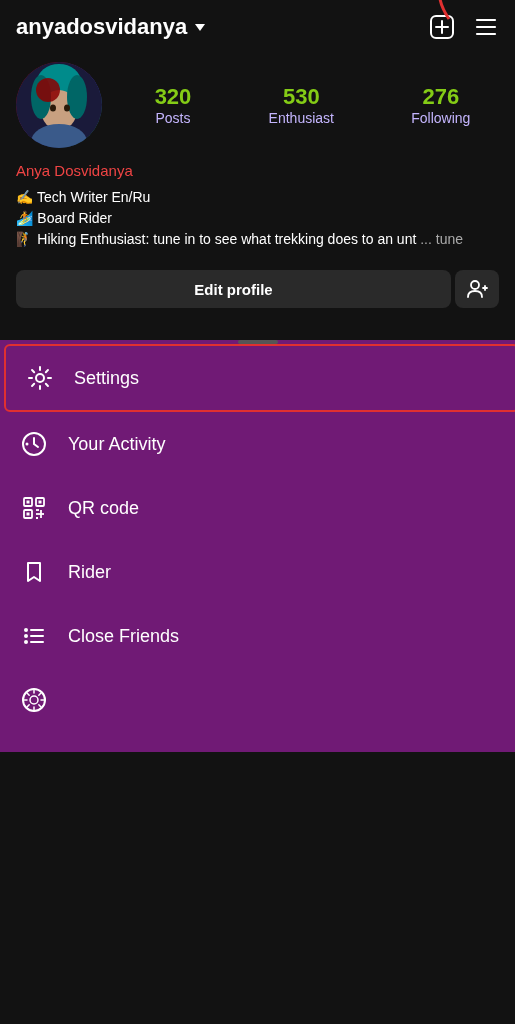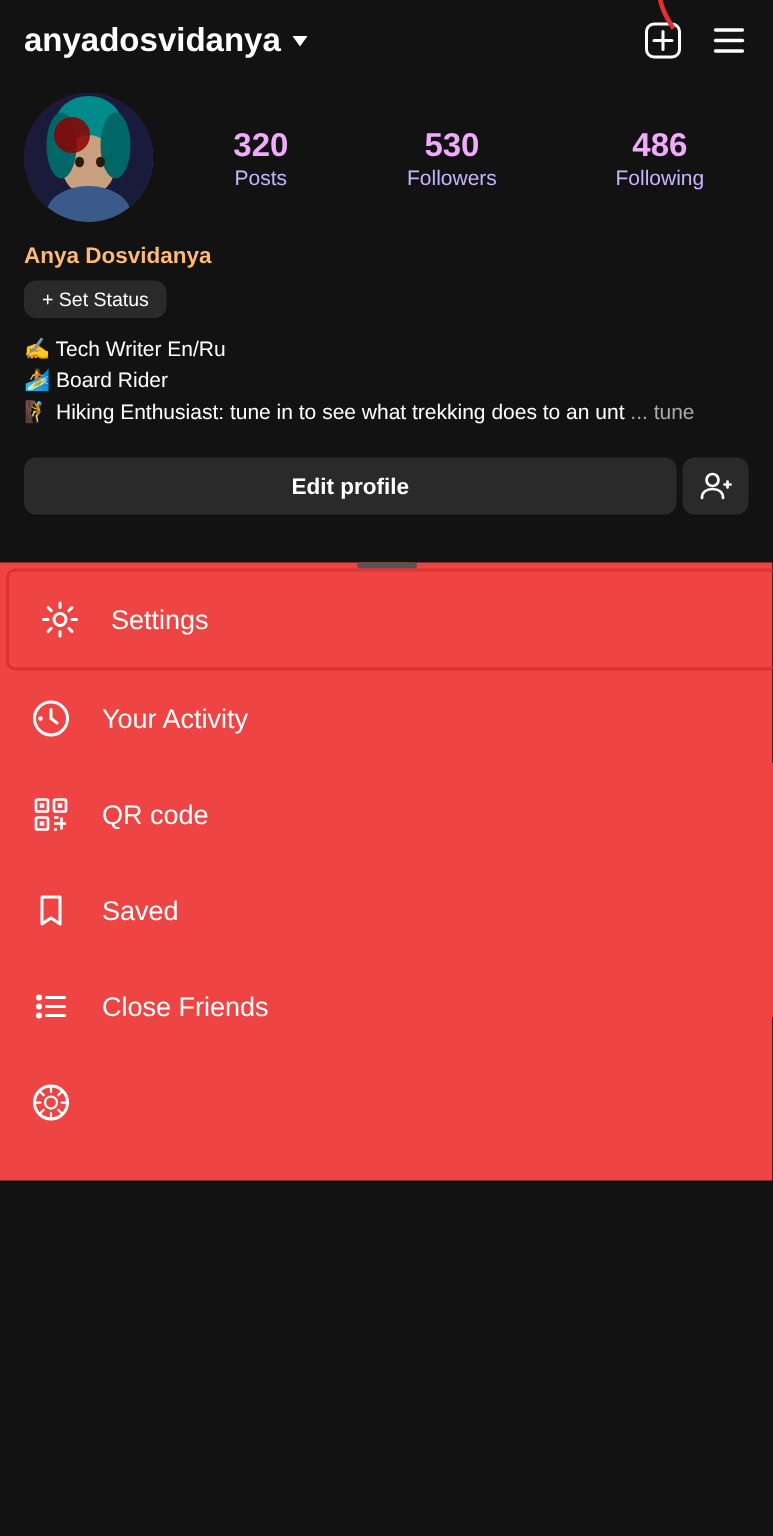--- a/index.html
+++ b/index.html
@@ -95,7 +95,7 @@
     .stat-number {
       font-size: 22px;
       font-weight: 700;
-      color: #f0abfc;
+      color: #84cc16;
       line-height: 1.2;
     }
     .stat-label {

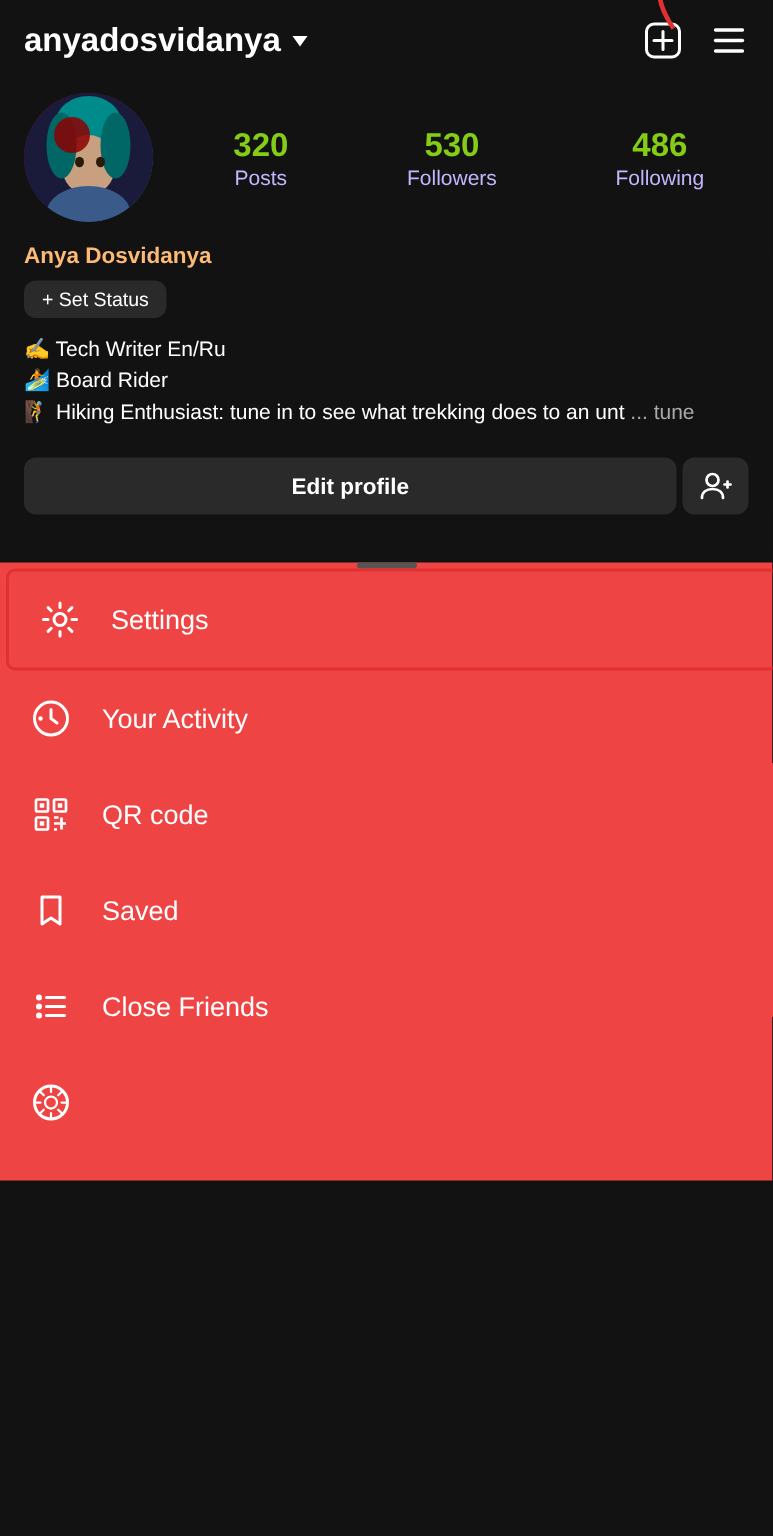--- a/index.html
+++ b/index.html
@@ -292,7 +292,7 @@
         <span class="stat-label">Followers</span>
       </div>
       <div class="stat-item">
-        <span class="stat-number">486</span>
+        <span class="stat-number">276</span>
         <span class="stat-label">Following</span>
       </div>
     </div>

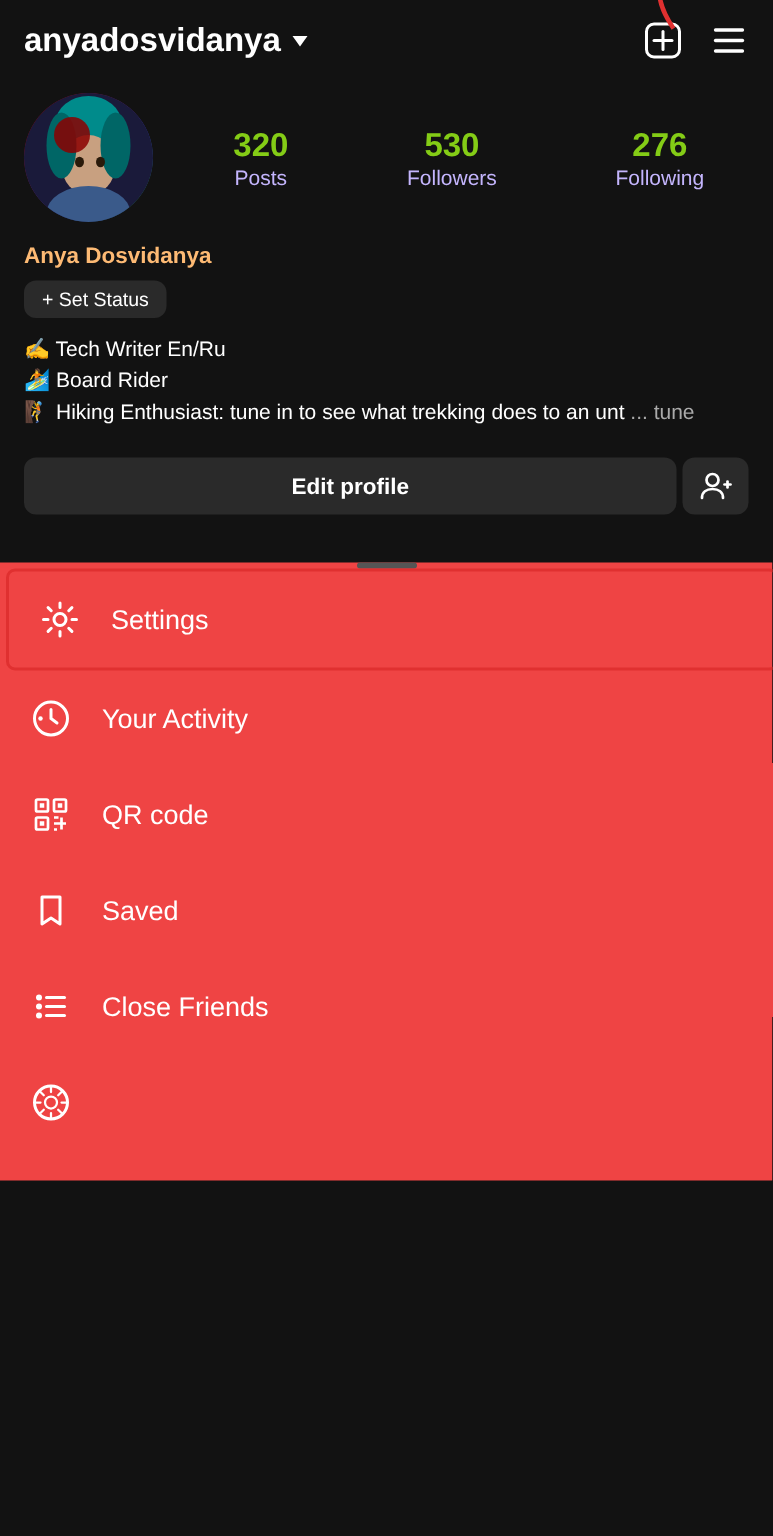--- a/index.html
+++ b/index.html
@@ -289,7 +289,7 @@
       </div>
       <div class="stat-item">
         <span class="stat-number">530</span>
-        <span class="stat-label">Followers</span>
+        <span class="stat-label">Enthusiast</span>
       </div>
       <div class="stat-item">
         <span class="stat-number">276</span>

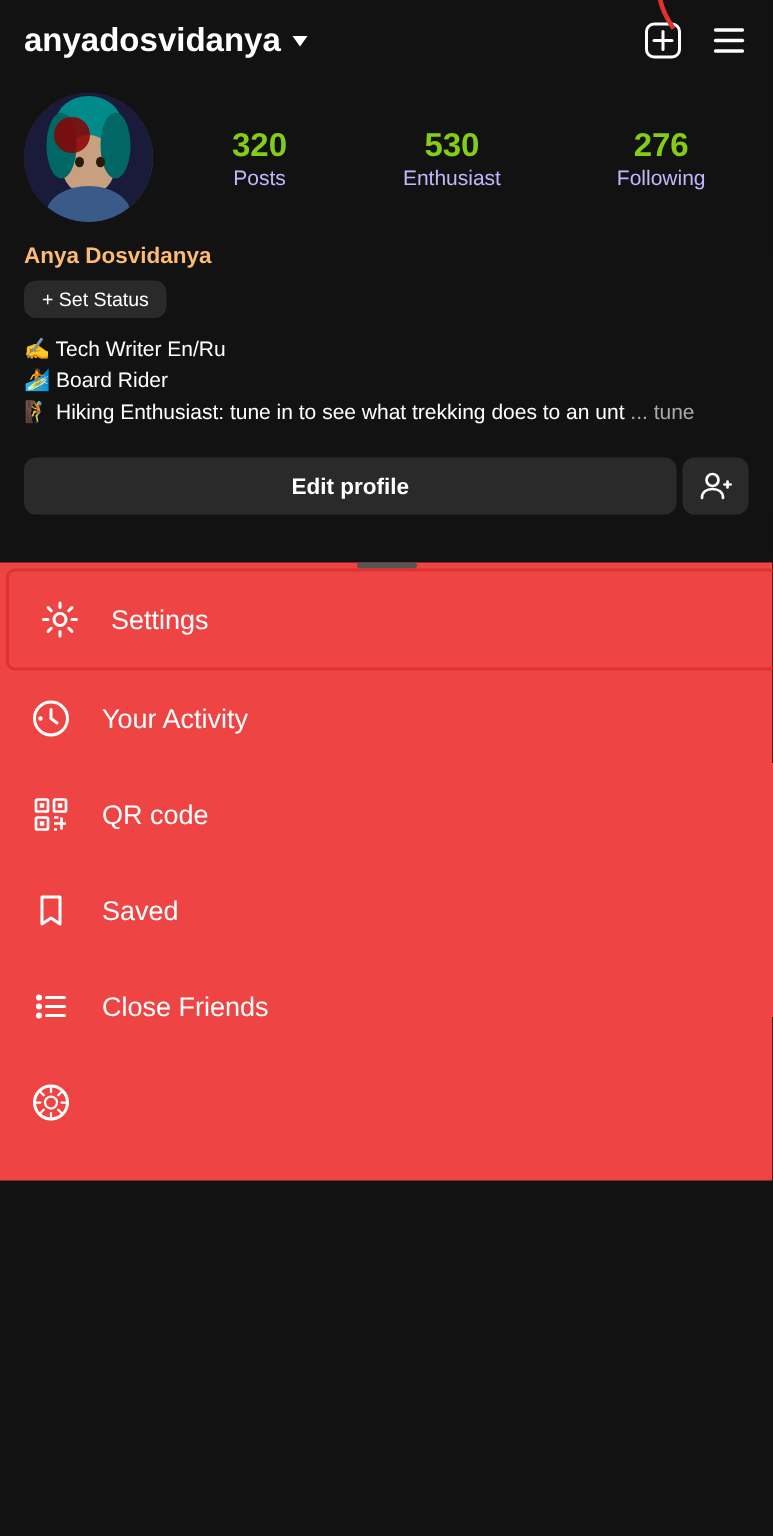--- a/index.html
+++ b/index.html
@@ -106,8 +106,8 @@
     
     .display-name {
       font-size: 15px;
-      font-weight: 700;
-      color: #fdba74;
+      font-weight: 400;
+      color: #ef4444;
       margin-bottom: 8px;
     }
     .set-status-btn {

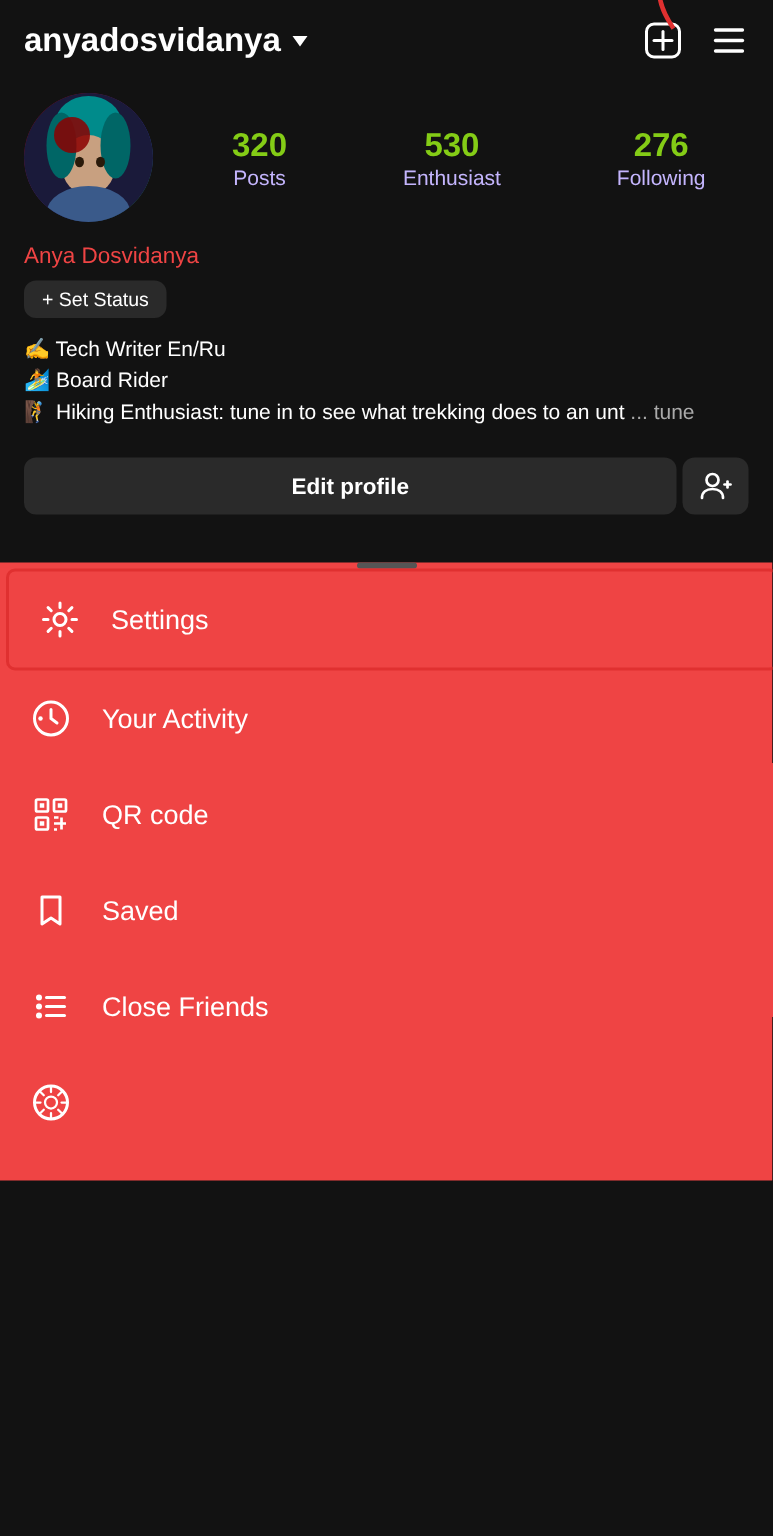--- a/index.html
+++ b/index.html
@@ -302,9 +302,6 @@
   <div class="display-name">Anya Dosvidanya</div>
 
   
-  <button class="set-status-btn">
-    <span>+ Set Status</span>
-  </button>
 
   
   <div class="bio">

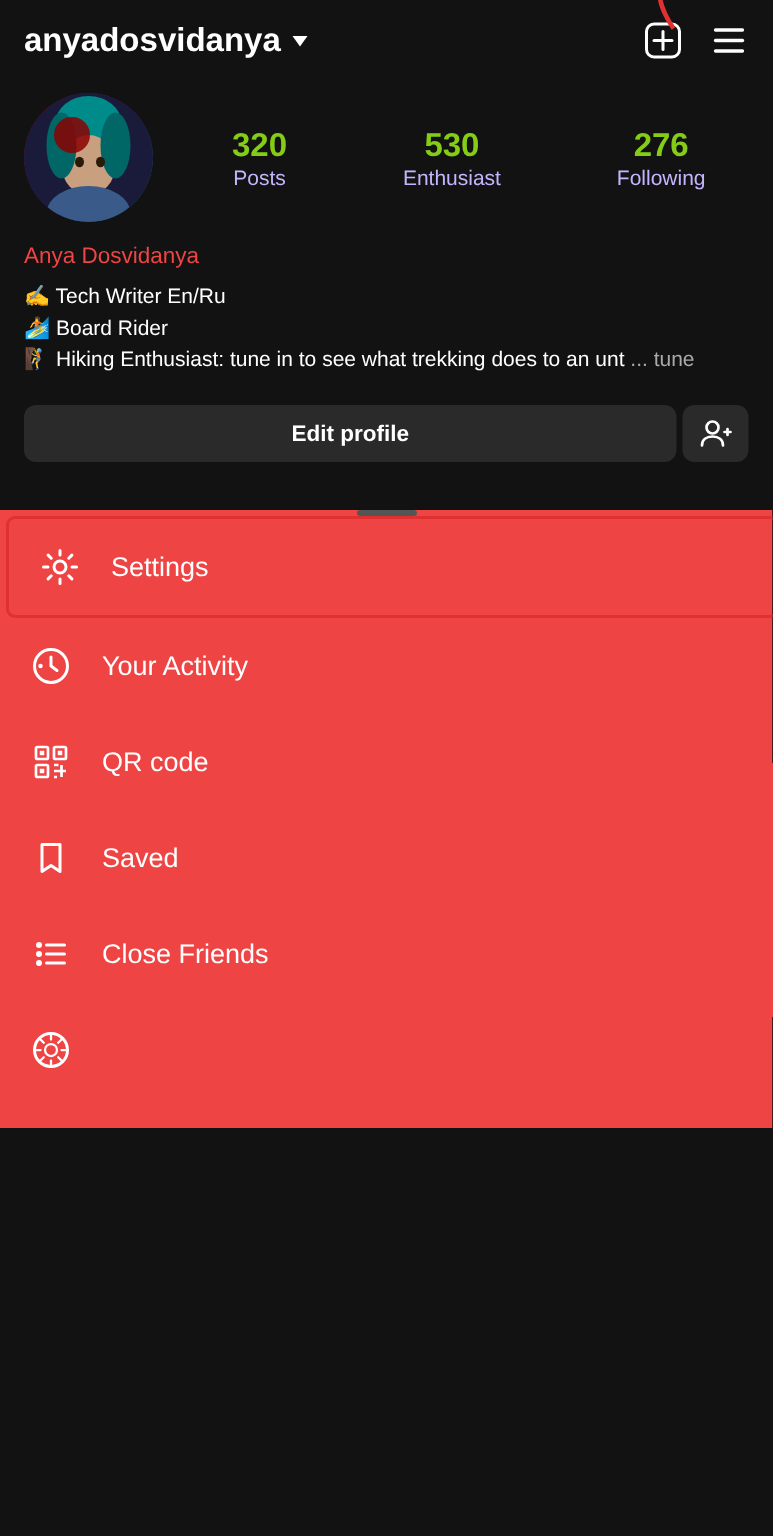--- a/index.html
+++ b/index.html
@@ -175,7 +175,7 @@
 
     
     .menu-sheet {
-      background: #ef4444;
+      background: #701a75;
       border-radius: 0;
       padding-bottom: 20px;
     }

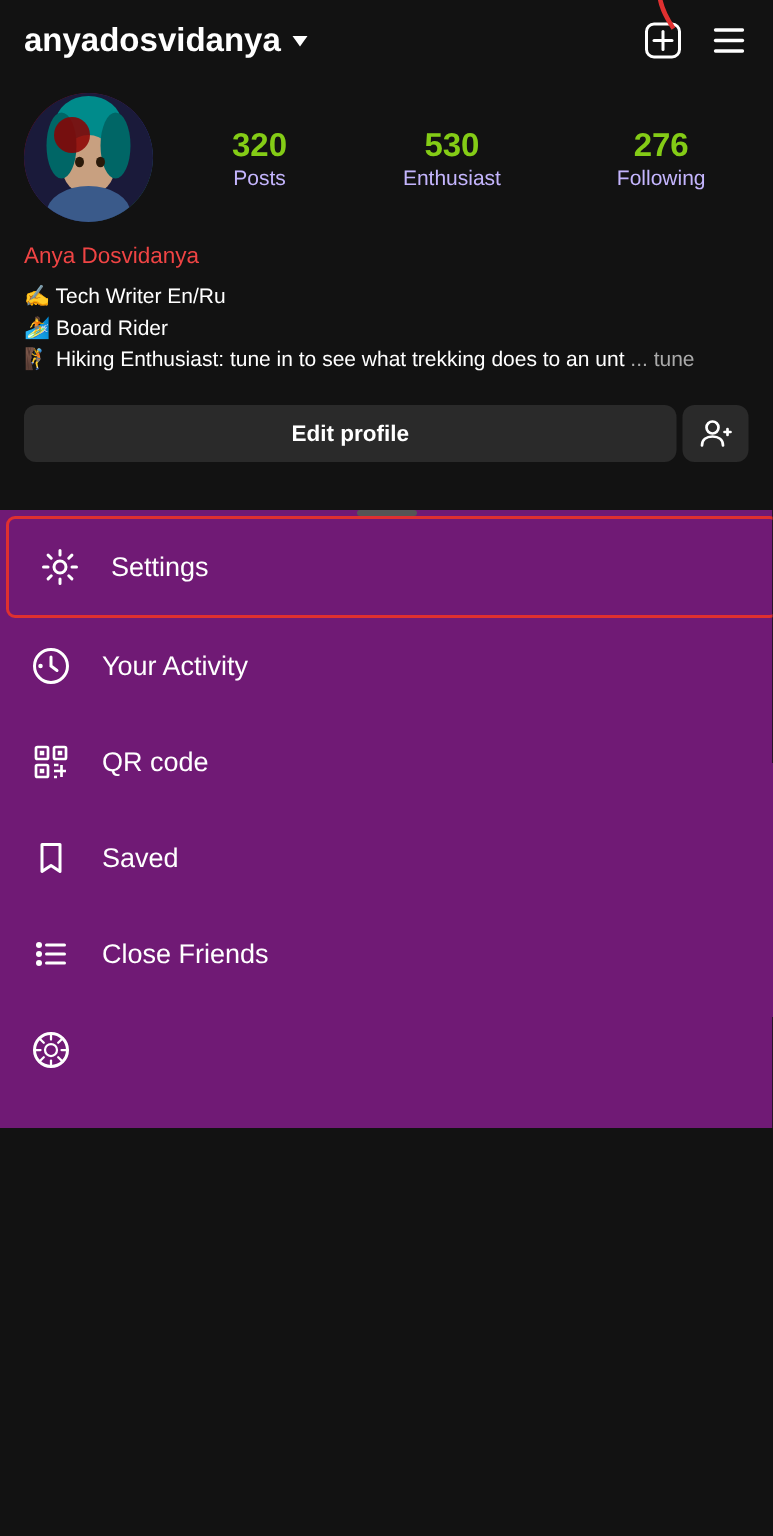--- a/index.html
+++ b/index.html
@@ -377,7 +377,7 @@
         <path d="M7 4h12v18l-6-4-6 4V4z" stroke="white" stroke-width="2" stroke-linejoin="round"></path>
       </svg>
     </span>
-    <span class="menu-label">Saved</span>
+    <span class="menu-label">Rider</span>
   </button>
 
   <button class="menu-item">

